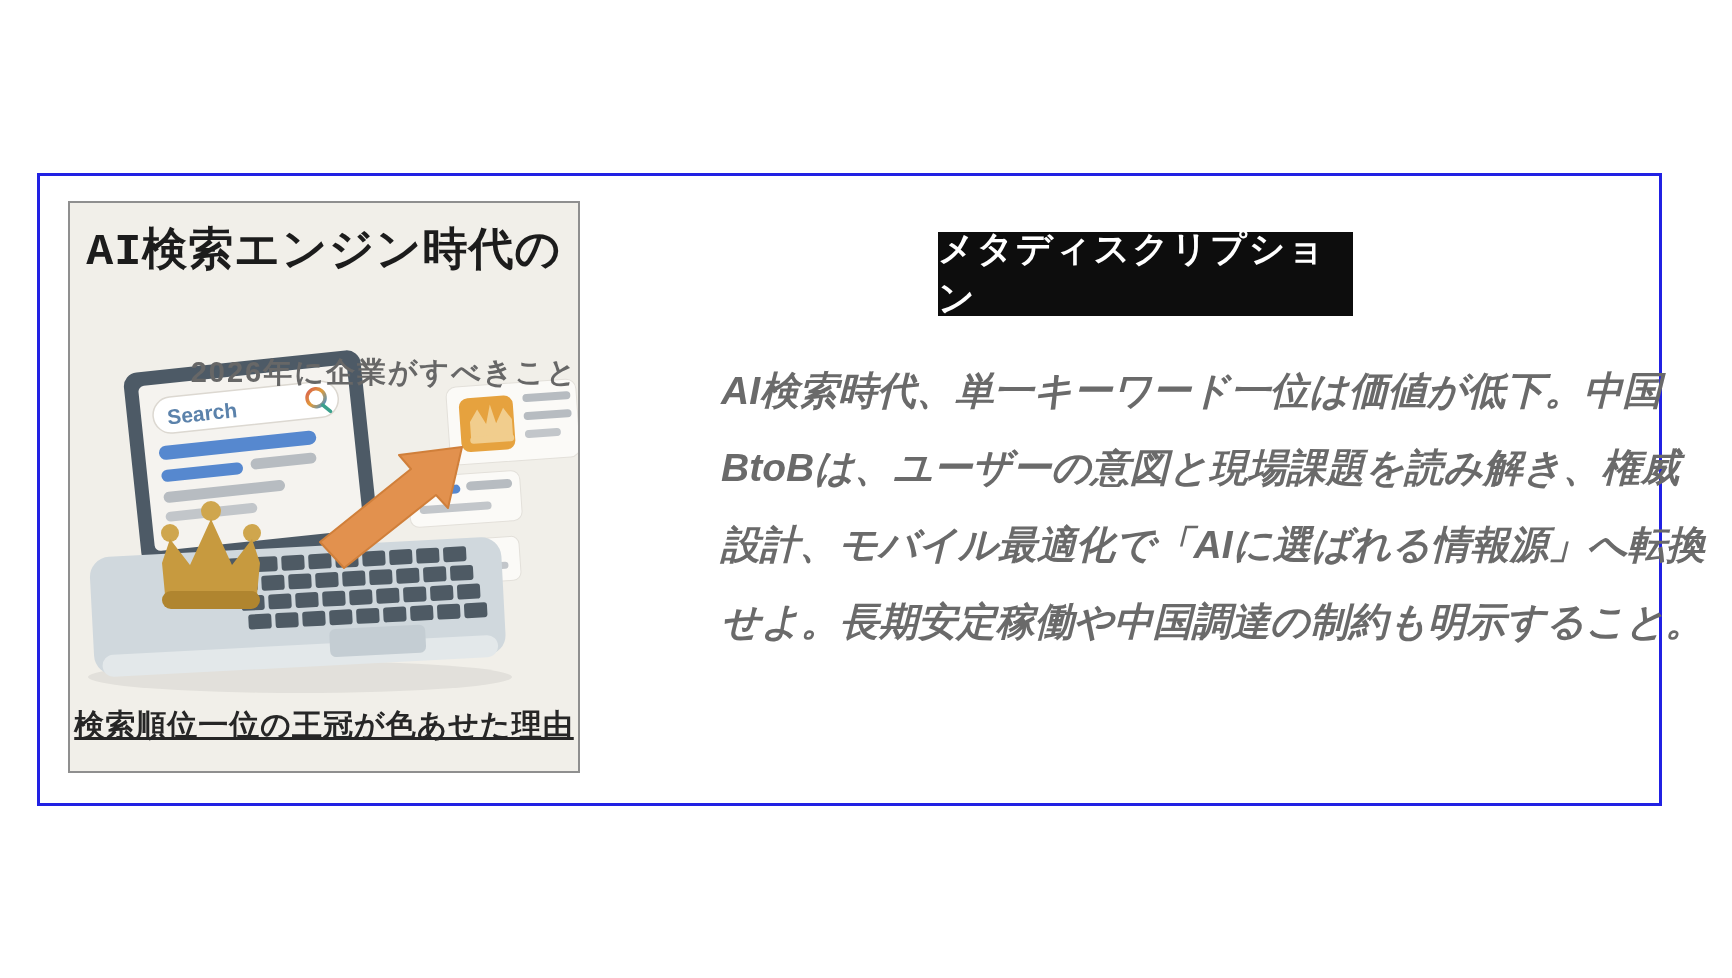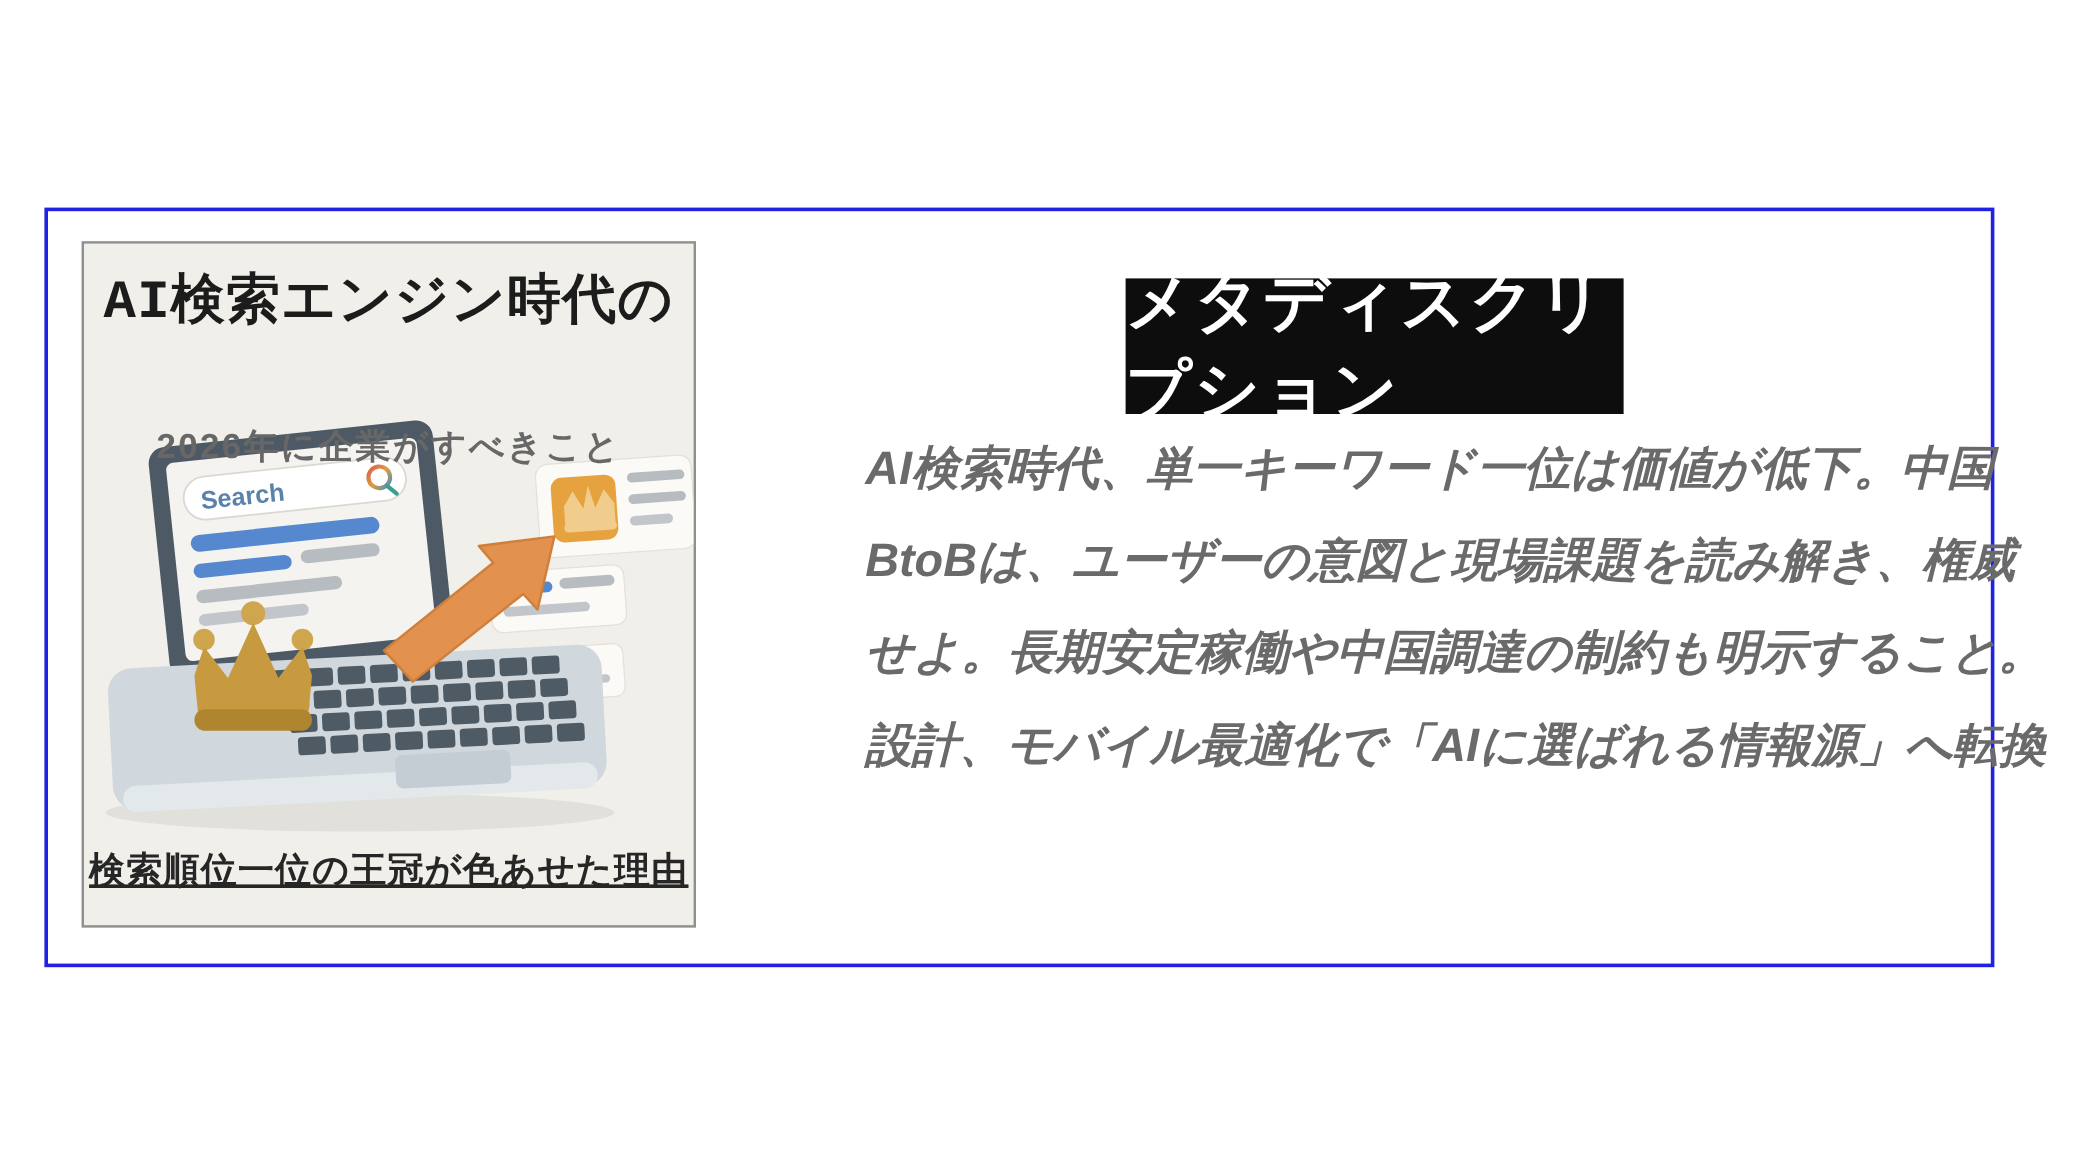--- a/index.html
+++ b/index.html
@@ -32,8 +32,8 @@
   }
   
   .badge{
-    position:absolute;left:898px;top:56px;width:415px;height:113px;
-    background:#0d0d0d;color:#ffffff;font-size:54px;font-weight:bold;
+    position:absolute;left:898px;top:56px;width:415px;height:84px;
+    background:#0d0d0d;color:#ffffff;font-size:36px;font-weight:bold;
     display:flex;align-items:center;justify-content:center;letter-spacing:2px;
   }
   .desc{position:absolute;left:681px;top:176px;width:940px;}

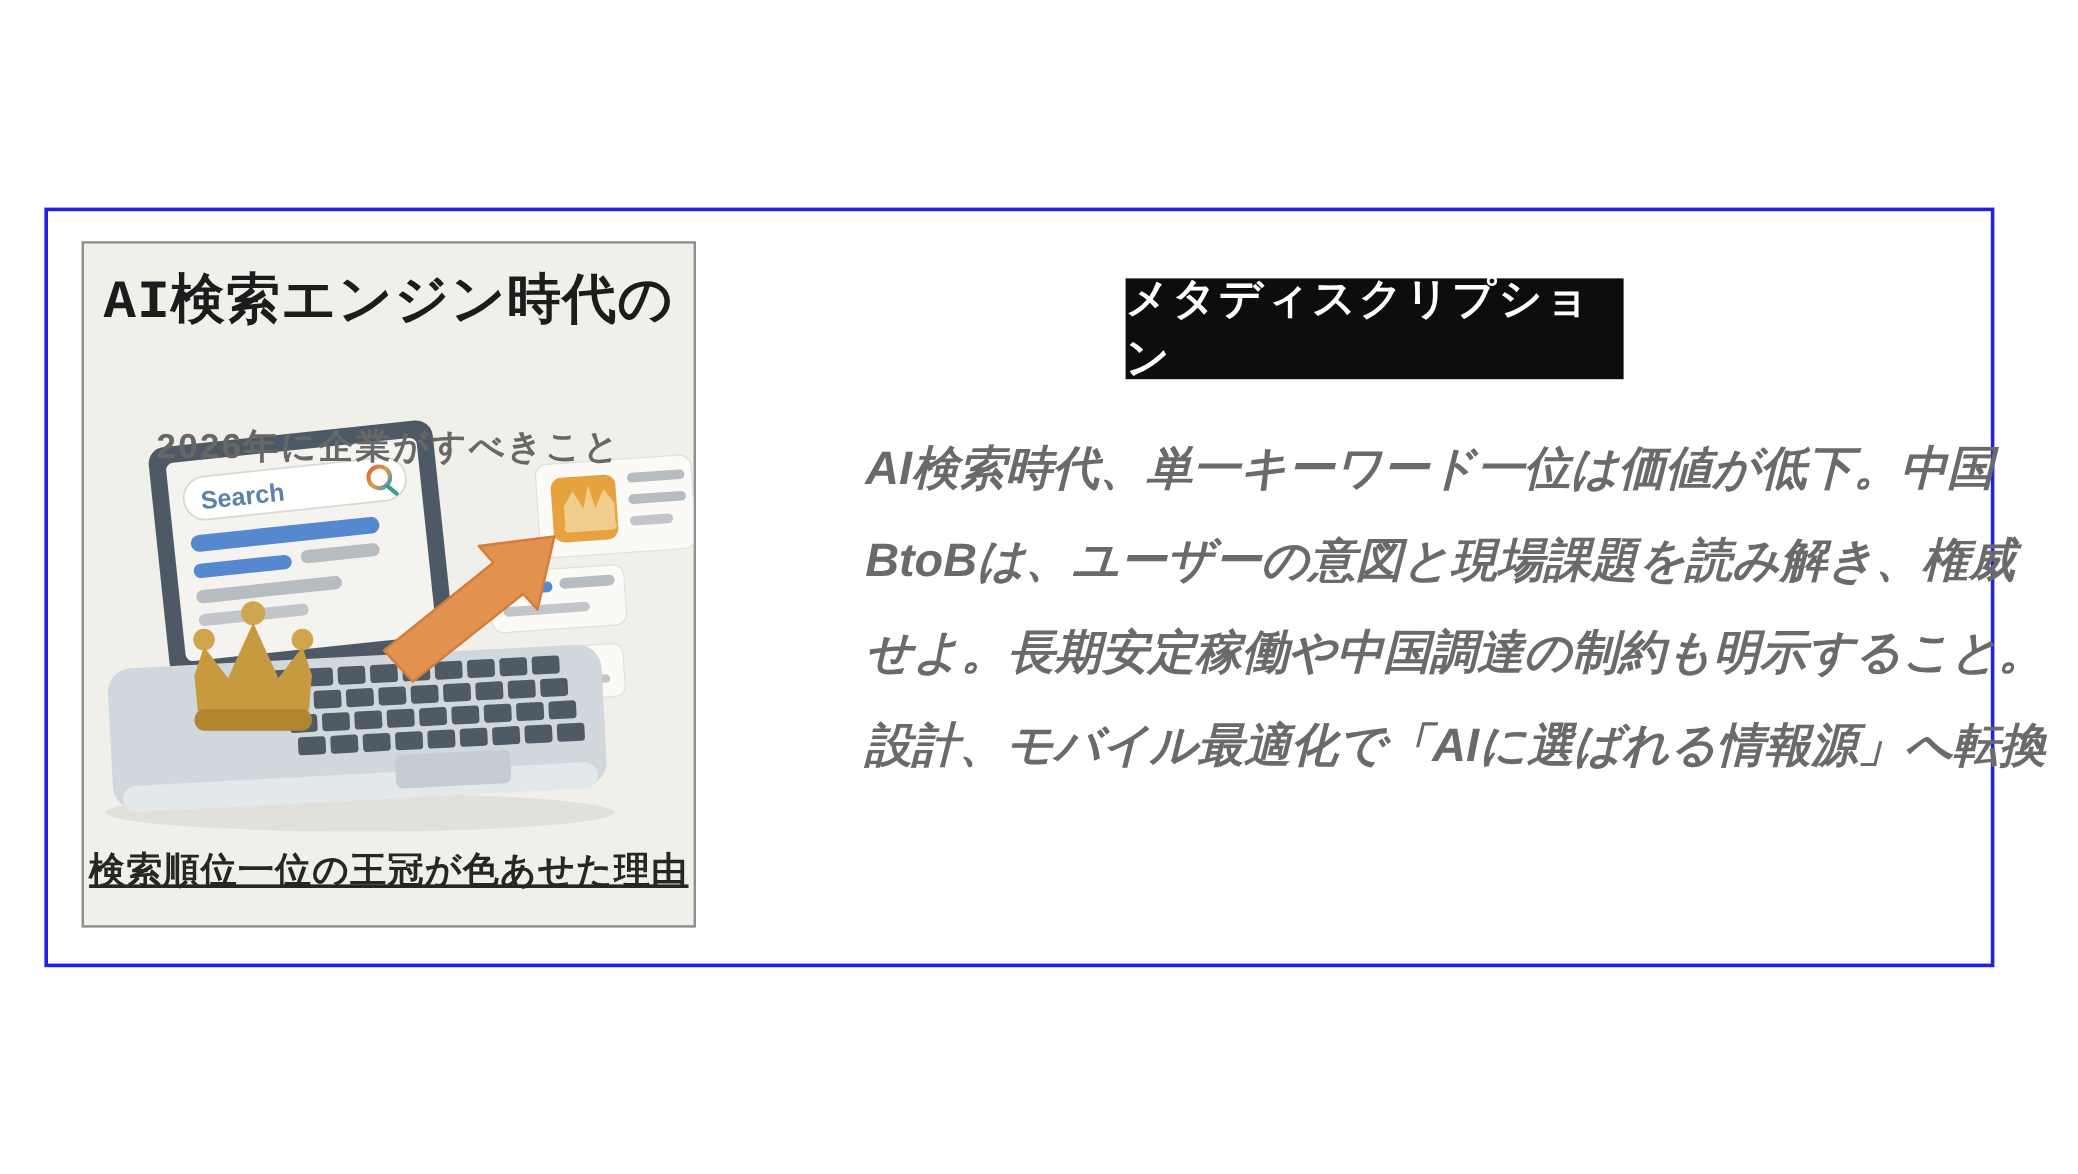--- a/index.html
+++ b/index.html
@@ -22,7 +22,7 @@
     font-weight:bold;color:#1c1c1c;font-size:45px;line-height:64px;letter-spacing:1px;font-family:Liberation Mono, monospace;
   }
   .thumb-subtitle{
-    position:absolute;top:150px;left:0;right:0;text-align:center;
+    position:absolute;top:150px;left:0;right:0;text-align:right;
     color:#676767;font-size:29px;font-weight:bold;letter-spacing:2px;
   }
   .illus{position:absolute;left:0;top:0;width:508px;height:568px;}

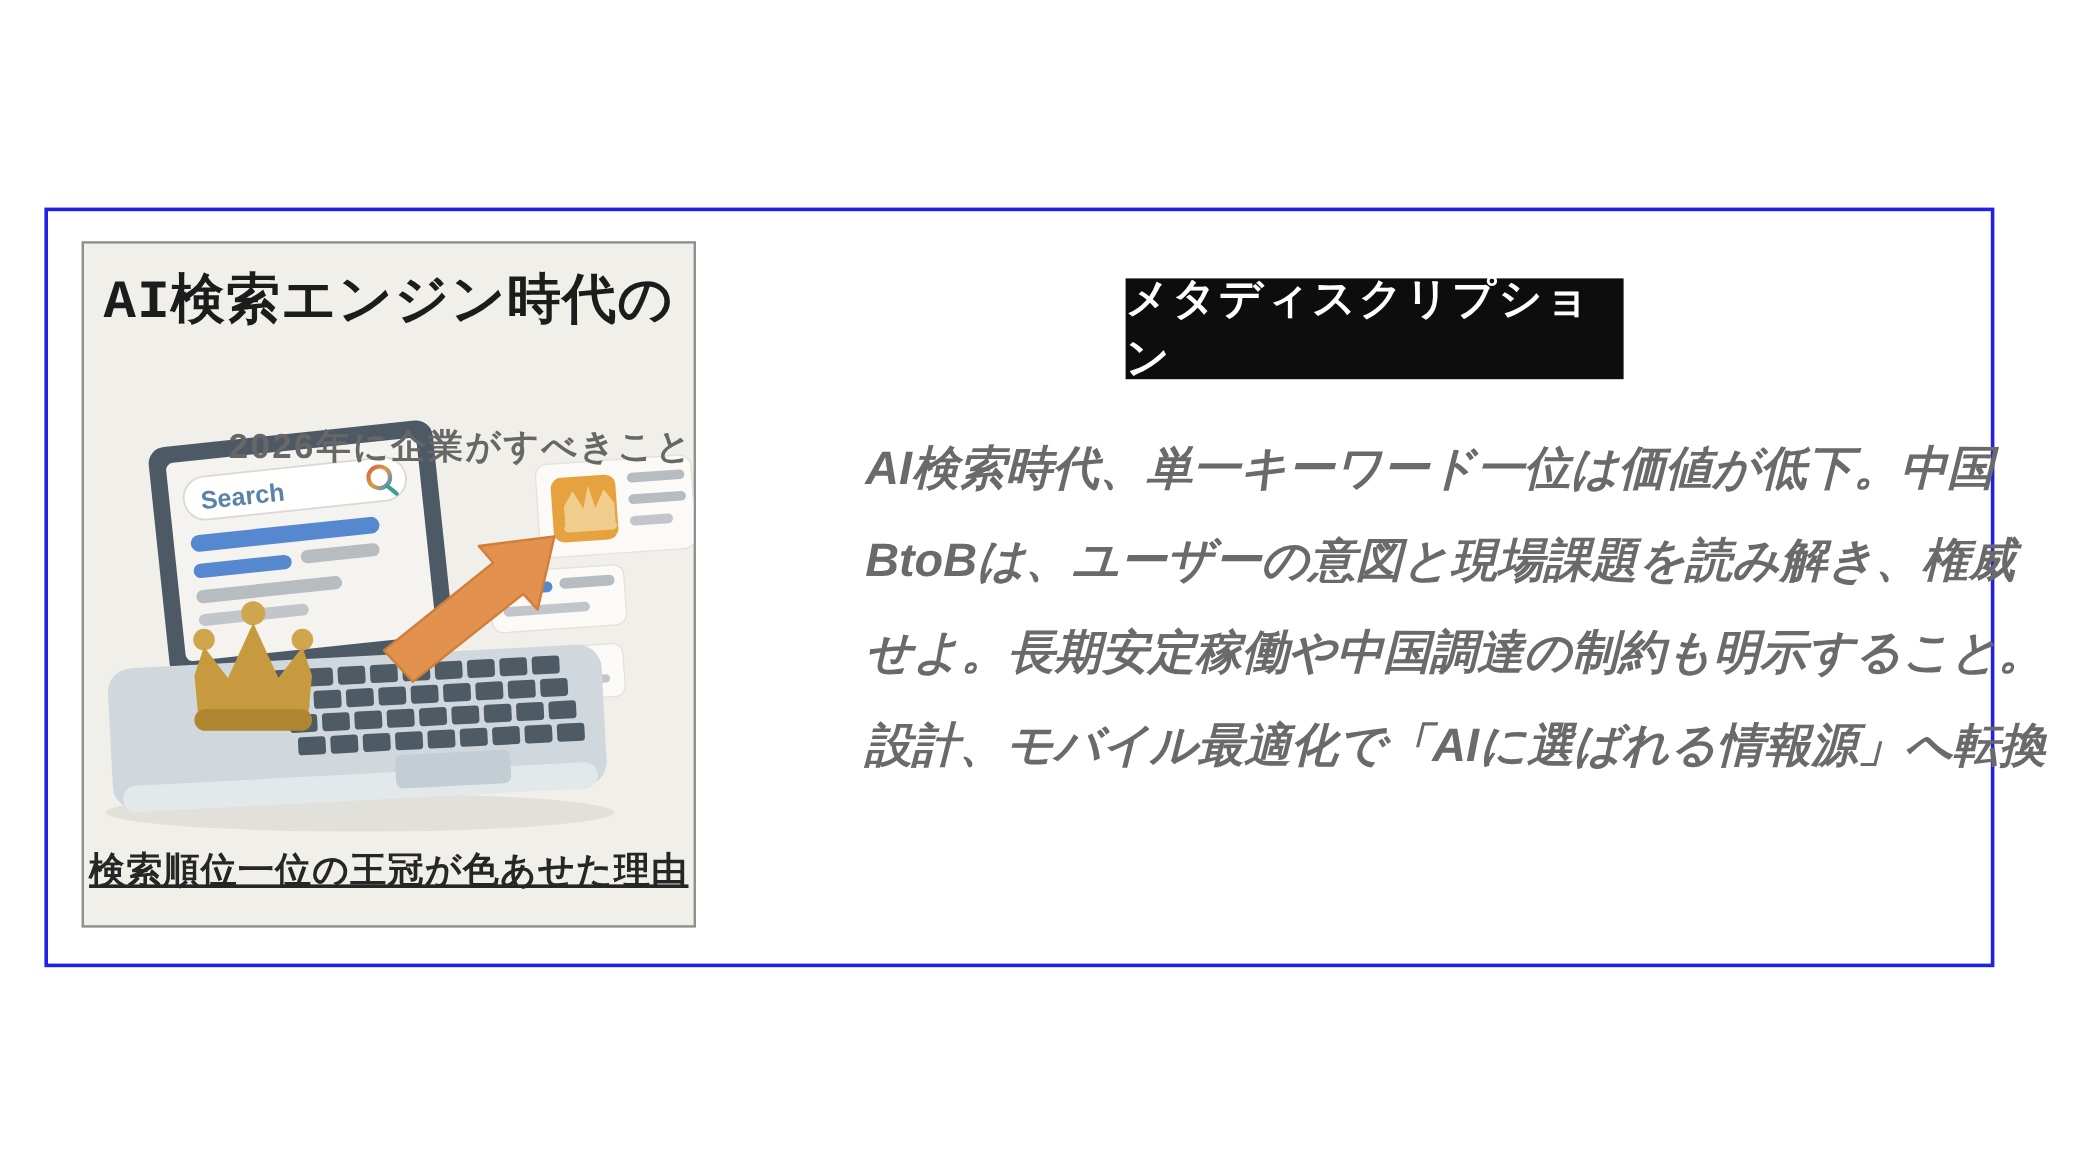--- a/index.html
+++ b/index.html
@@ -164,8 +164,8 @@
   <div class="desc">
     <div class="line">AI検索時代、単一キーワード一位は価値が低下。中国</div>
     <div class="line">BtoBは、ユーザーの意図と現場課題を読み解き、権威</div>
+    <div class="line">設計、モバイル最適化で「AIに選ばれる情報源」へ転換</div>
     <div class="line">せよ。長期安定稼働や中国調達の制約も明示すること。</div>
-    <div class="line">設計、モバイル最適化で「AIに選ばれる情報源」へ転換</div>
   </div>
 
 </div>

